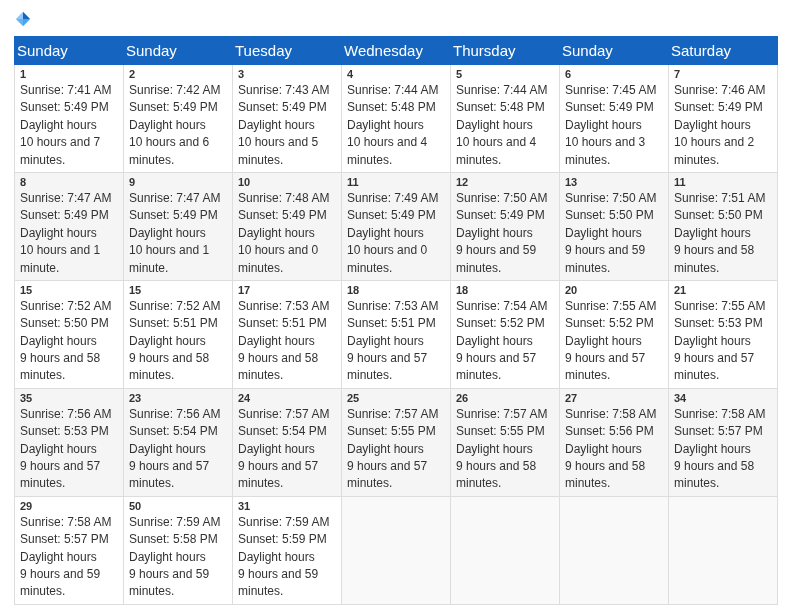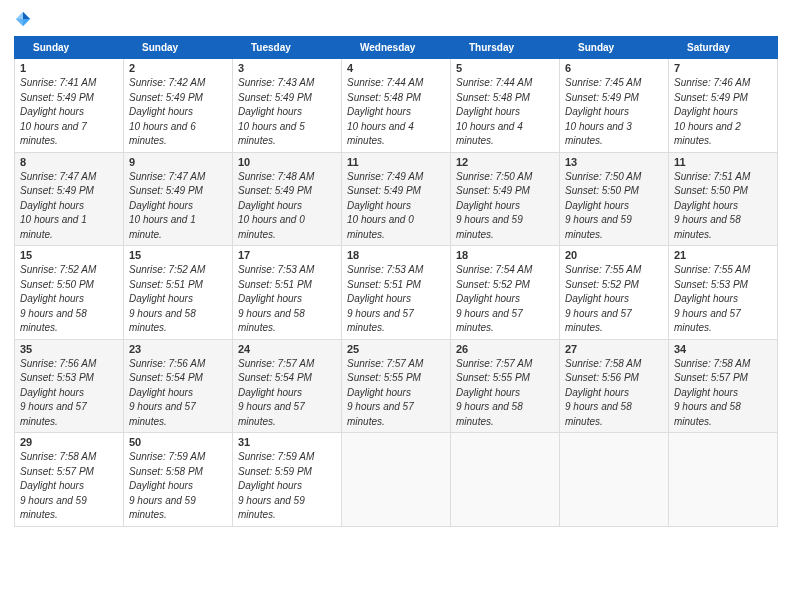--- a/index.html
+++ b/index.html
@@ -58,10 +58,10 @@
     .calendar th {
       background-color: #1565c0;
       color: #fff;
-      font-size: 10px;
-      font-weight: bold;
+      font-size: 15px;
+      font-weight: normal;
       text-align: left;
-      padding: 5px 18px;
+      padding: 5px 2px;
       border: 1px solid #1565c0;
     }
     .calendar td {

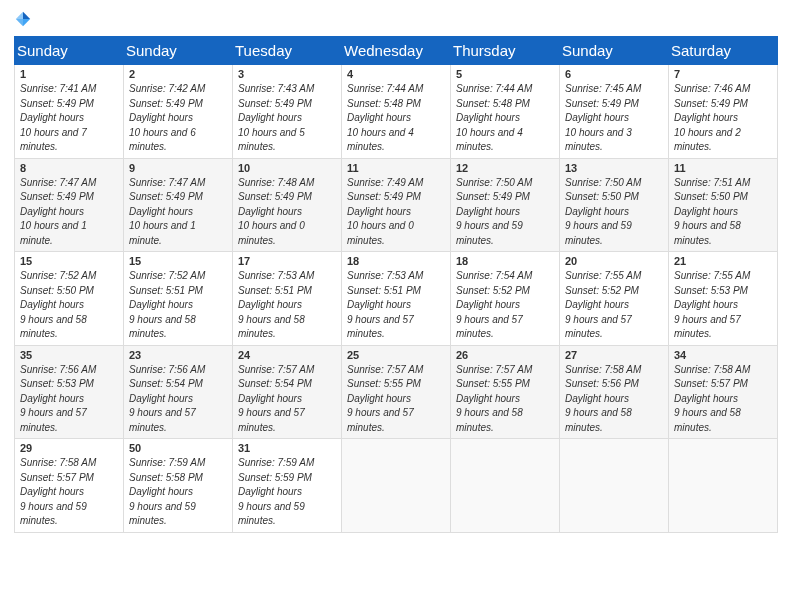--- a/index.html
+++ b/index.html
@@ -84,9 +84,8 @@
       margin-bottom: 2px;
     }
     .day-info {
-      font-size: 10px;
+      font-size: 12px;
       line-height: 1.45;
-      font-style: italic;
     }
     .empty-cell {
       background: #f9f9f9 !important;

